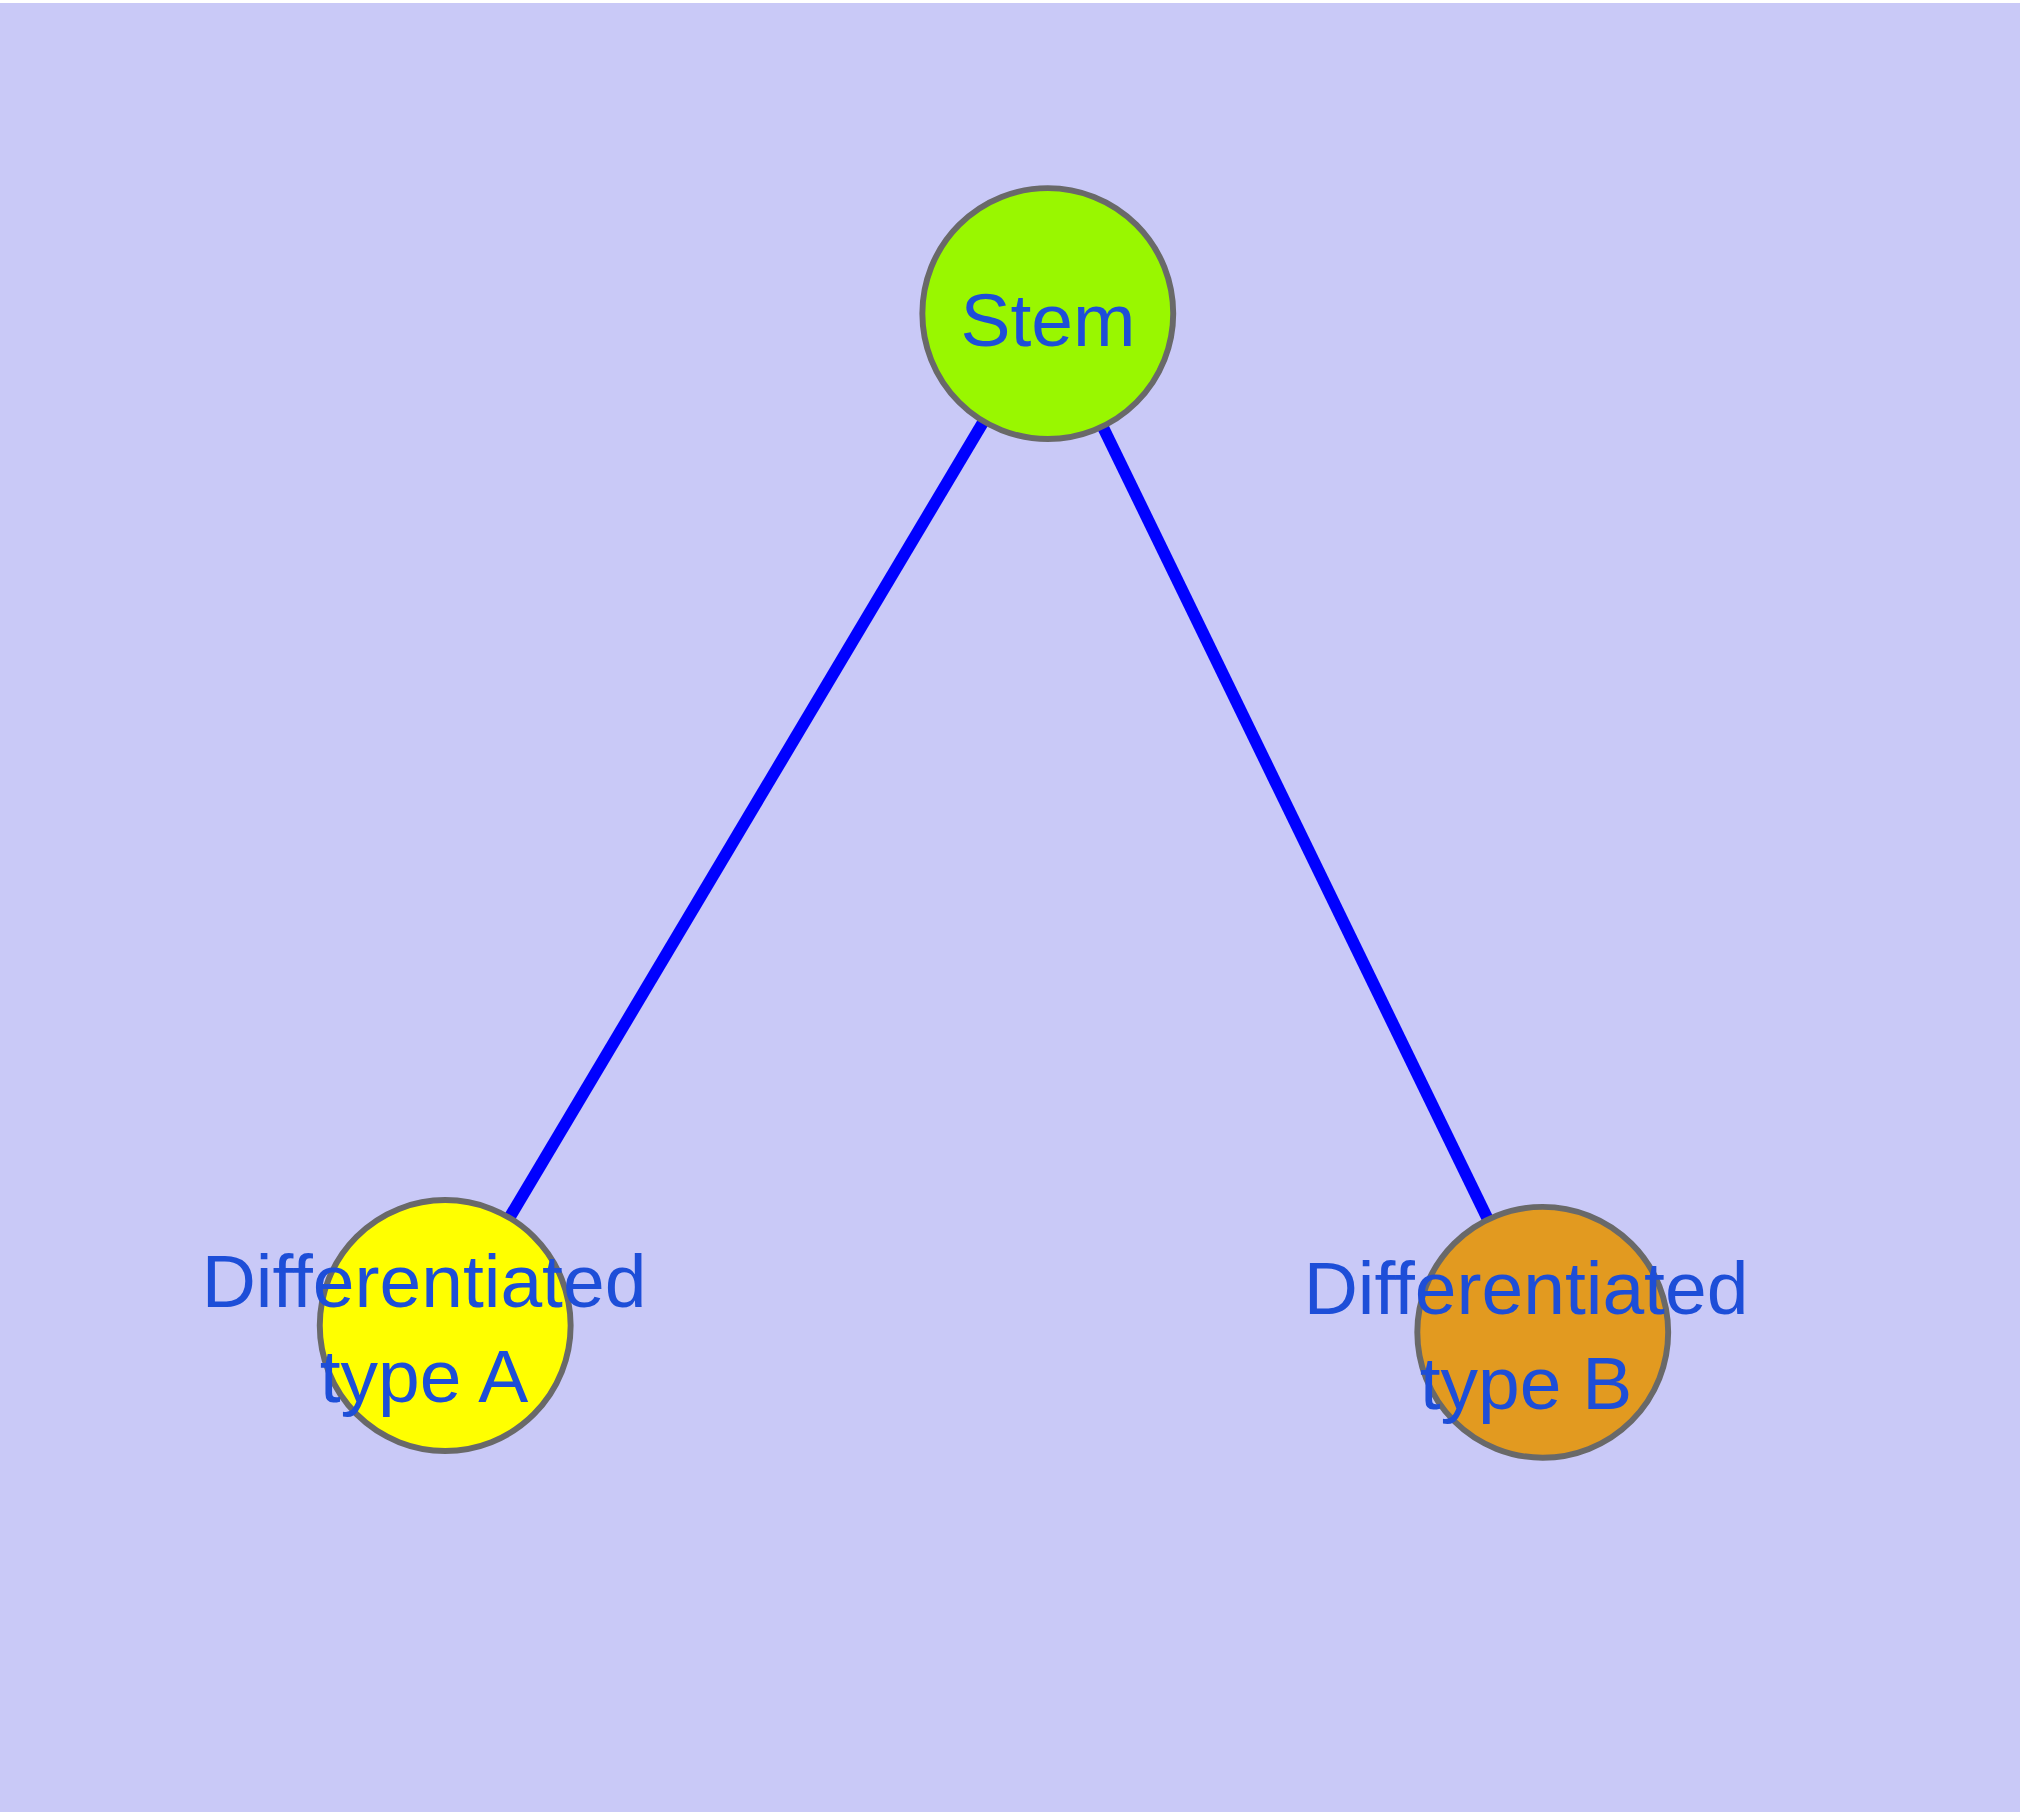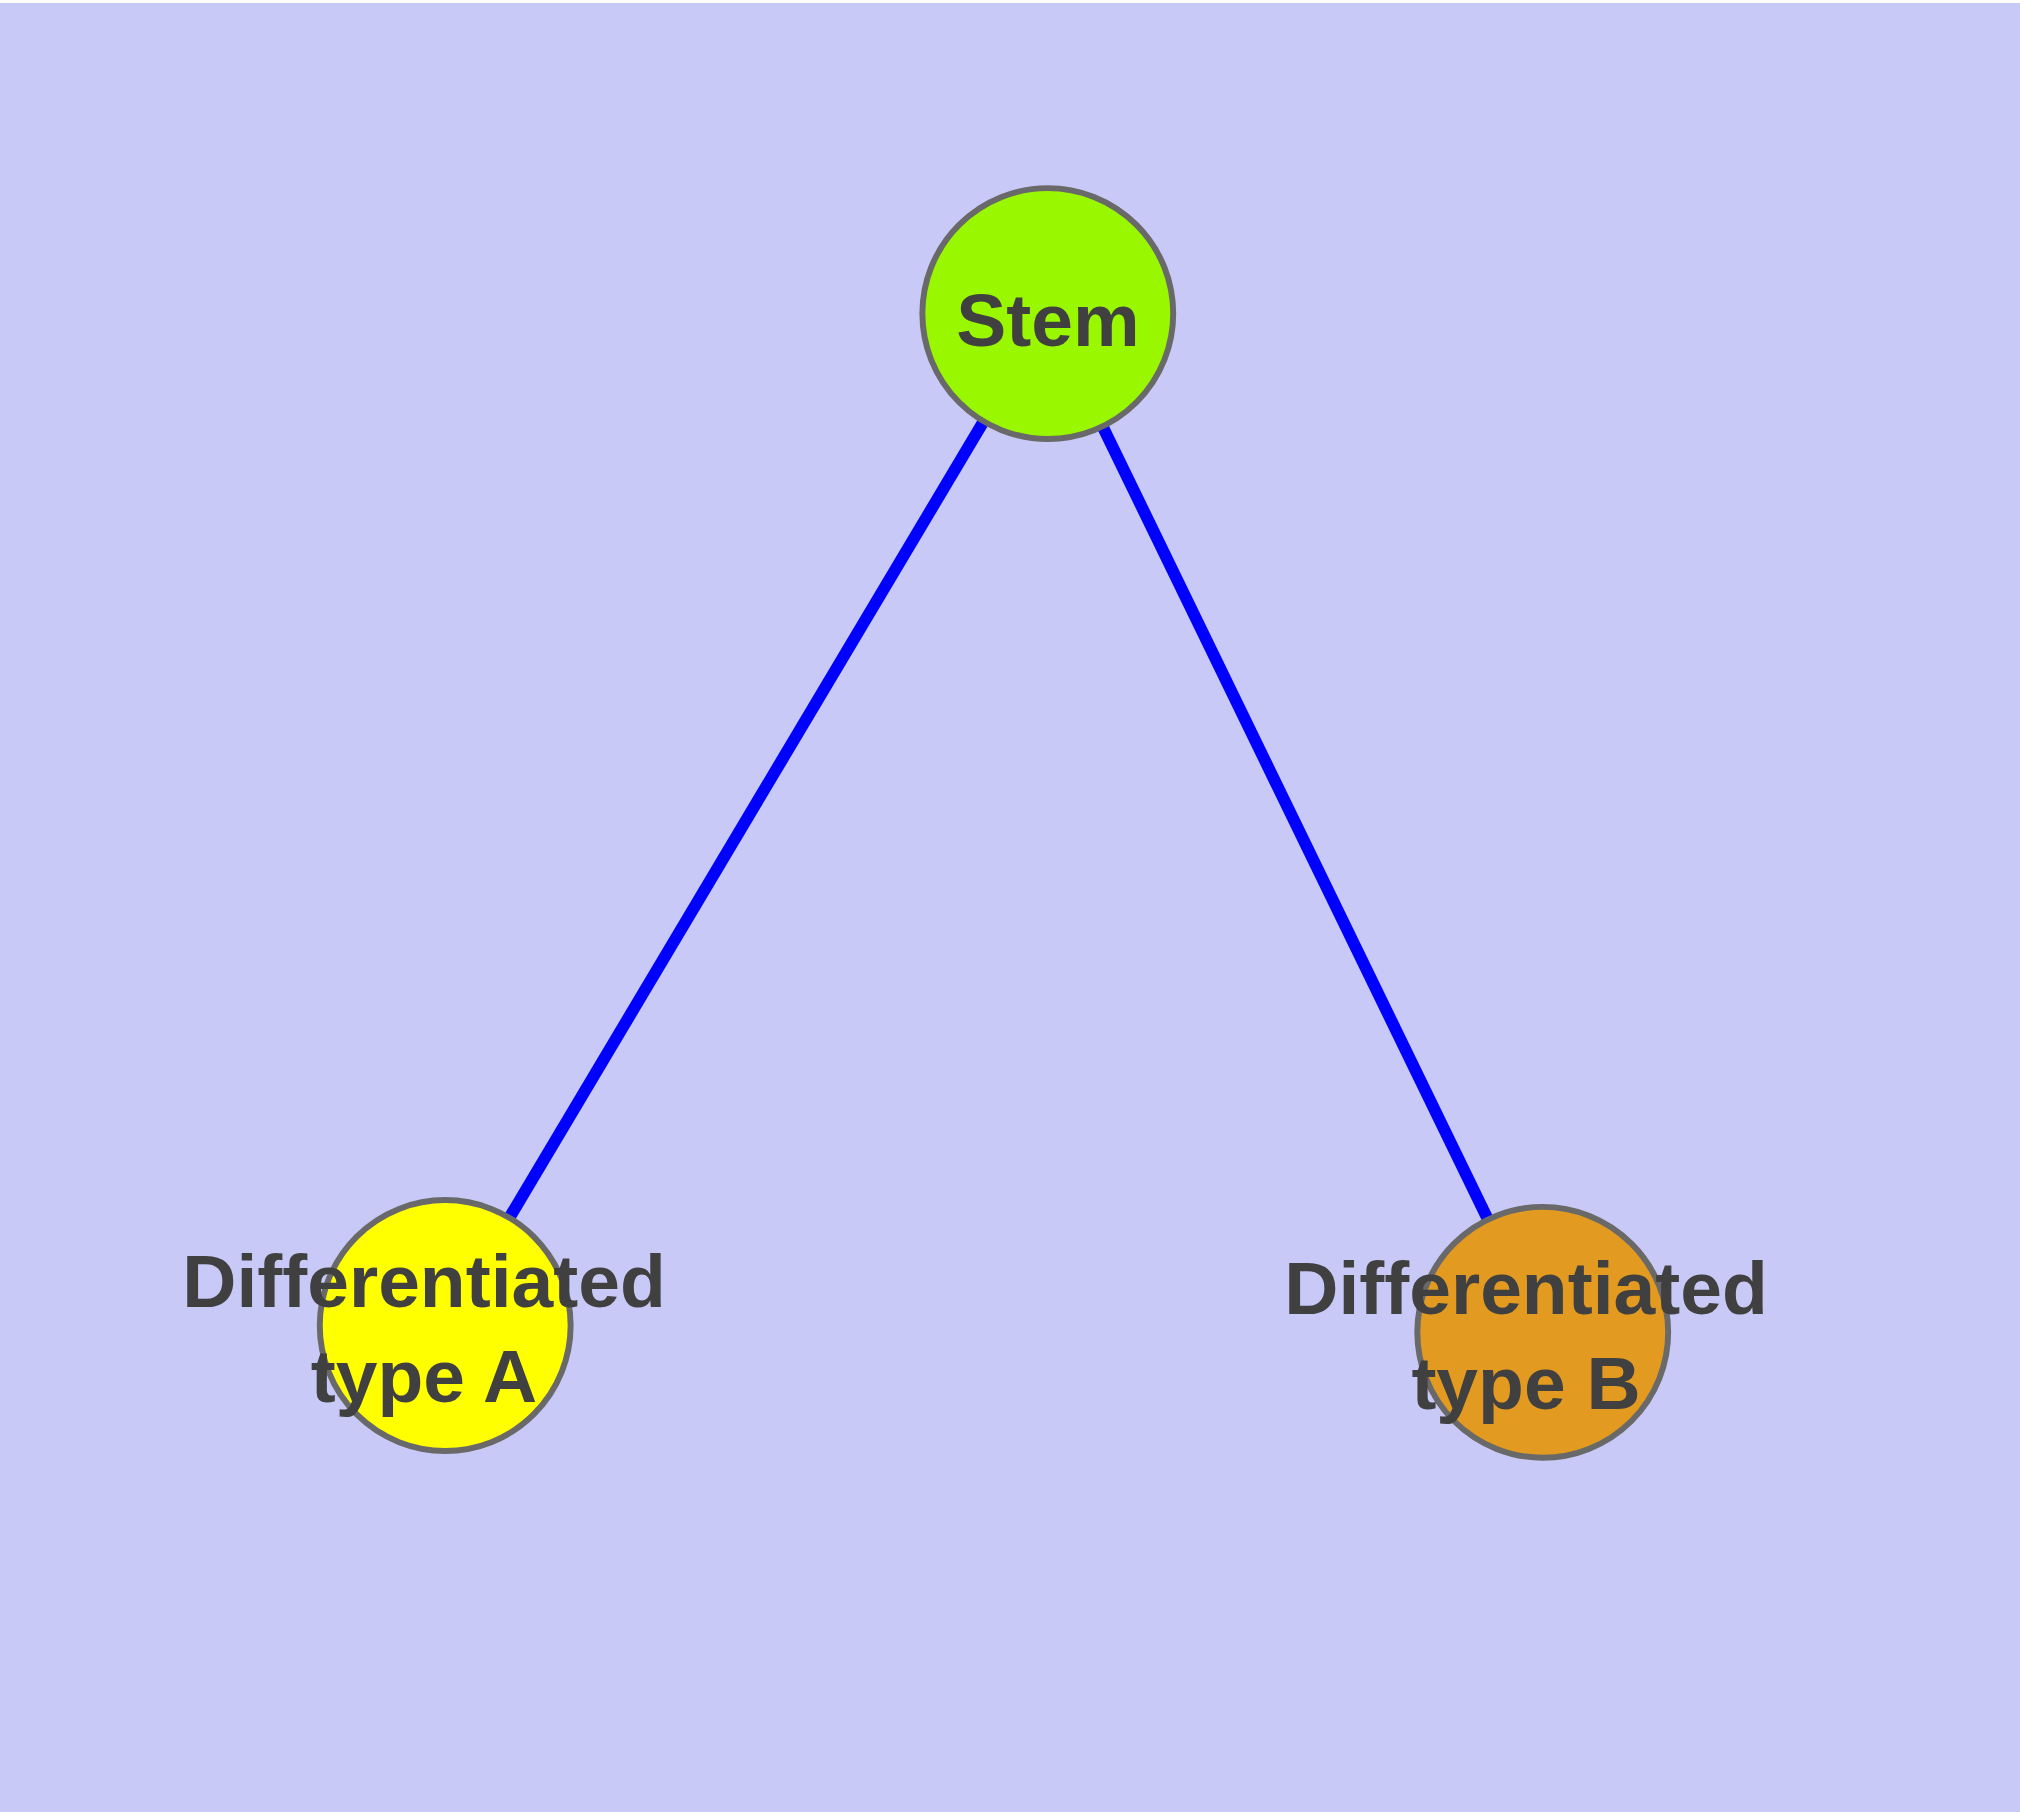--- a/index.html
+++ b/index.html
@@ -39,10 +39,10 @@
   .label {
     position: absolute;
     transform: translate(-50%, -50%);
-    color: #404040;
+    color: #1d4ed8;
     font-size: 75px;
     line-height: 95px;
-    font-weight: bold;
+    font-weight: normal;
     text-align: center;
     white-space: pre-line;
     letter-spacing: 0;

